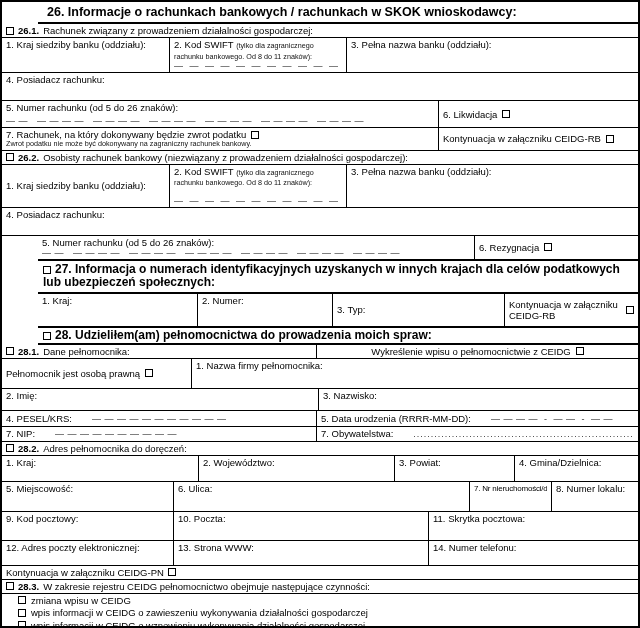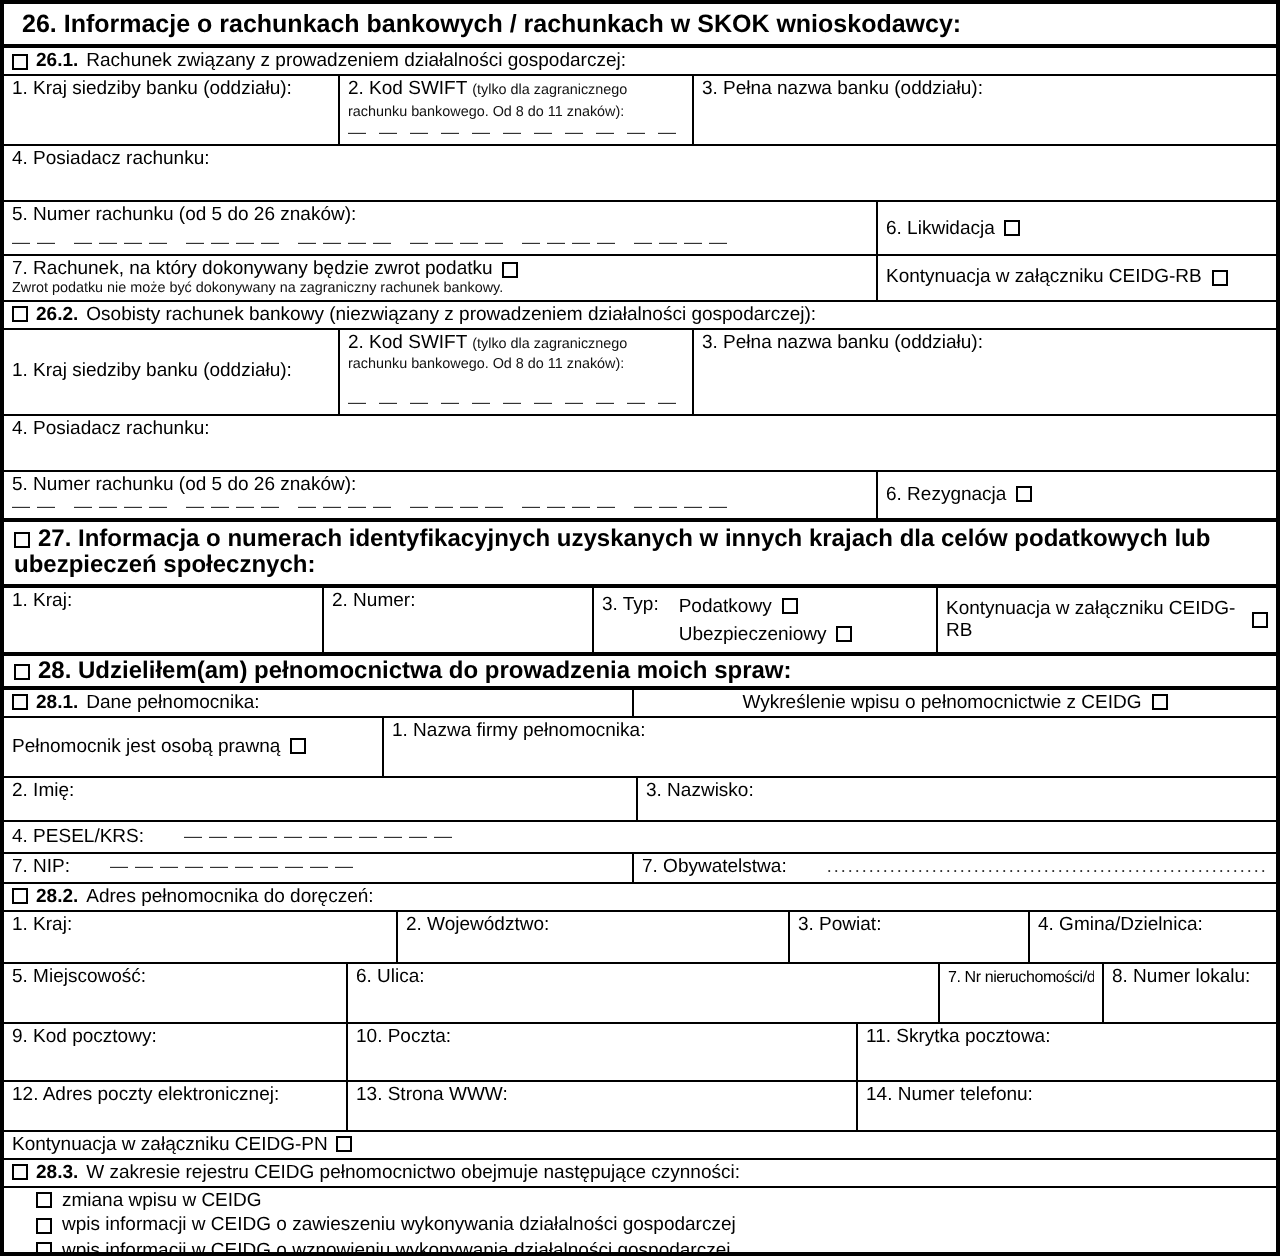--- a/index.html
+++ b/index.html
@@ -11,7 +11,7 @@
     display: flex; flex-direction: column; overflow: hidden;
   }
   .row { display: flex; border-bottom: 1px solid #000; flex: none; }
-  .row.bb2 { border-bottom-width: 2px; }
+  .row.bb2 { border-bottom-width: 2px; margin-left: 36px; }
   .row:last-child { border-bottom: none; }
   .cell { padding: 1px 4px; border-right: 1px solid #000; display: flex; flex-direction: column; min-width: 0; }
   .cell:last-child { border-right: none; }

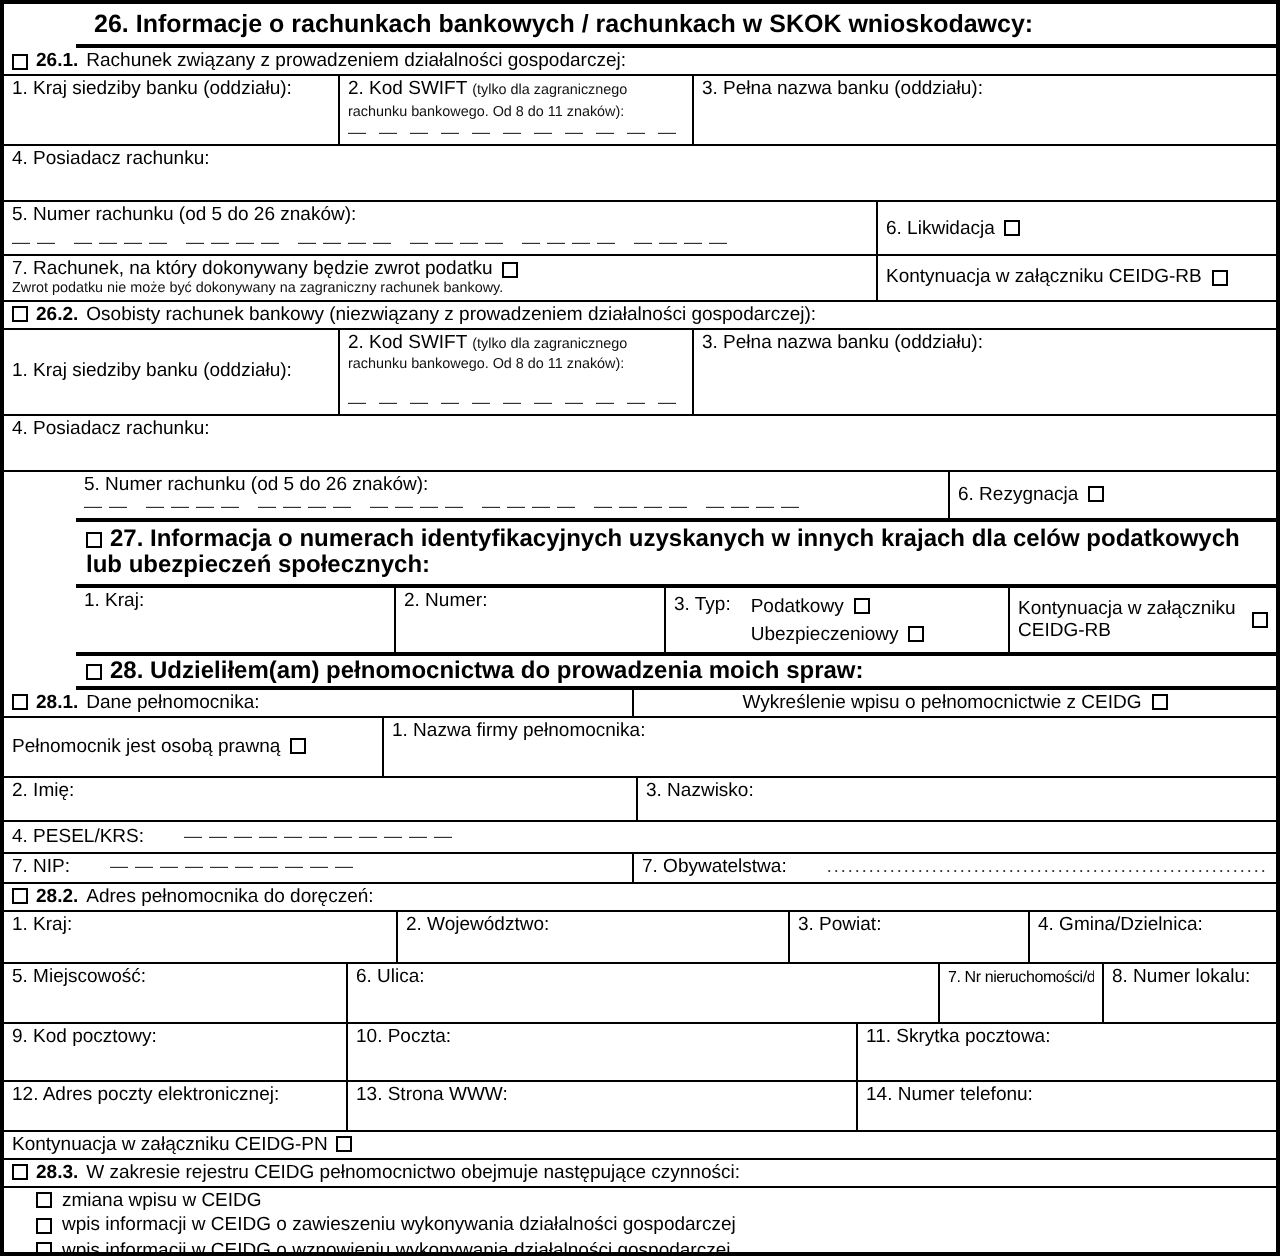--- a/index.html
+++ b/index.html
@@ -189,16 +189,6 @@
     <div class="cell w172 vcenter">
       <div class="typ-flex">
         <span class="lbl">3. Typ:</span>
-        <div class="typ-opts">
-          <div class="inline-line">
-            <span class="lbl">Podatkowy</span>
-            <span class="cb"></span>
-          </div>
-          <div class="inline-line">
-            <span class="lbl">Ubezpieczeniowy</span>
-            <span class="cb"></span>
-          </div>
-        </div>
       </div>
     </div>
     <div class="cell flex1 vcenter">

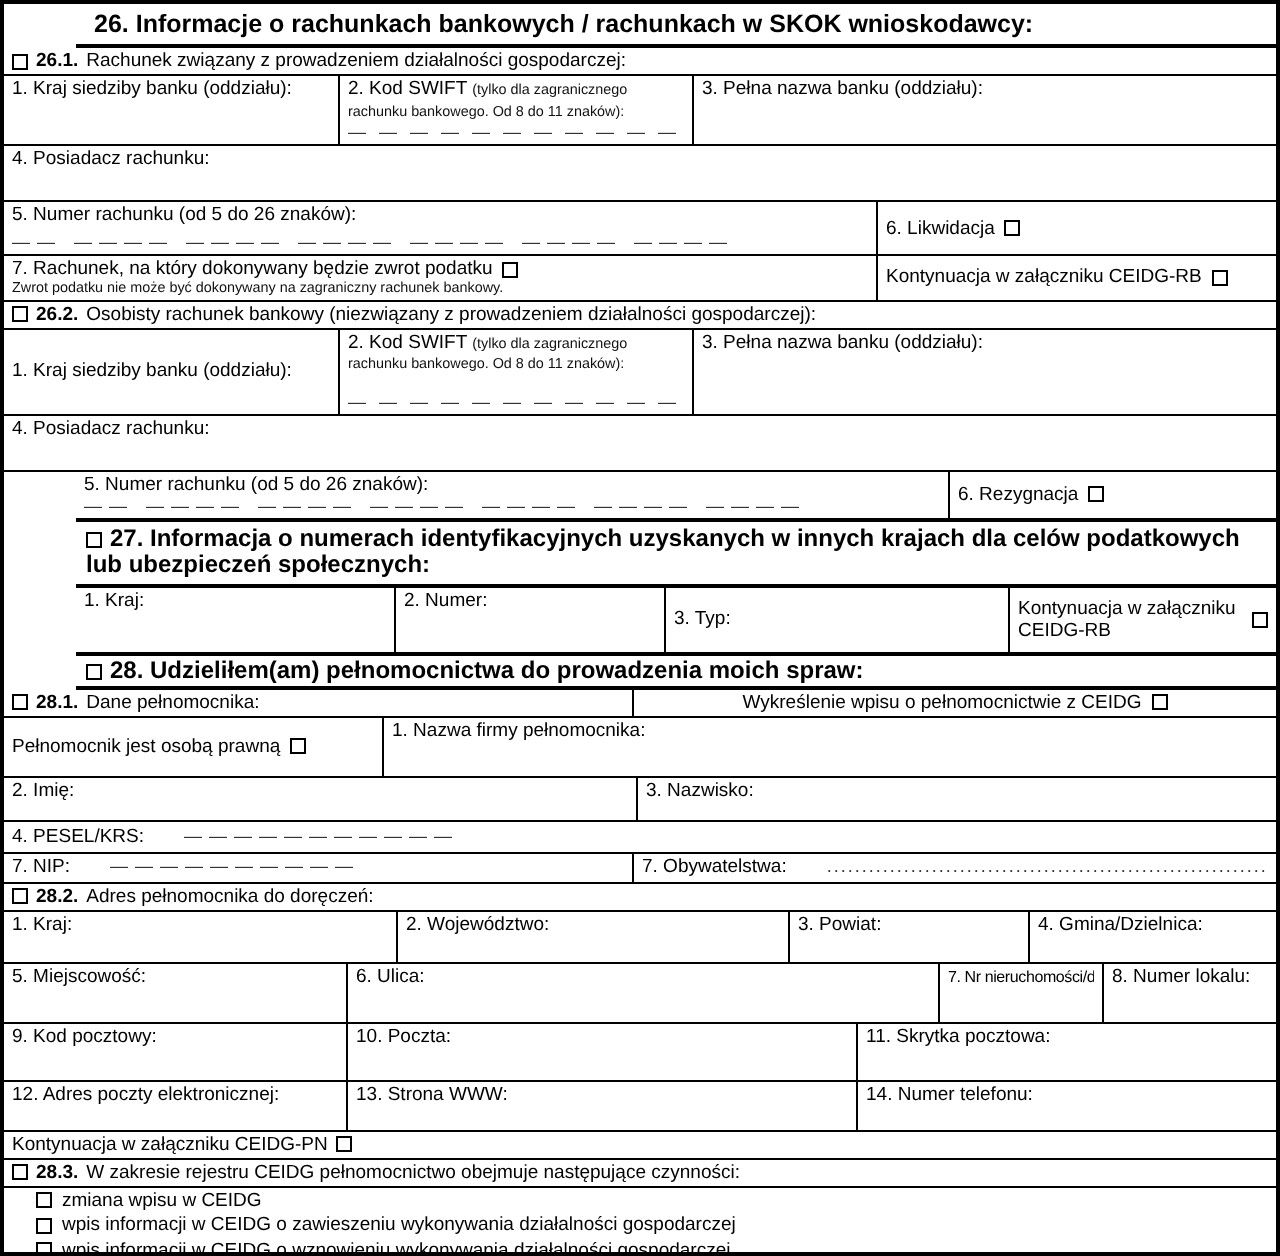--- a/index.html
+++ b/index.html
@@ -247,6 +247,12 @@
         <span class="dash">— — — — — — — — — — —</span>
       </div>
     </div>
+    <div class="cell flex1 vcenter">
+      <div class="baseline-line">
+        <span class="lbl">5. Data urodzenia (RRRR-MM-DD):</span>
+        <span class="dash">— — — —  -  — —  -  — —</span>
+      </div>
+    </div>
   </div>
 
   <div class="row h15">

